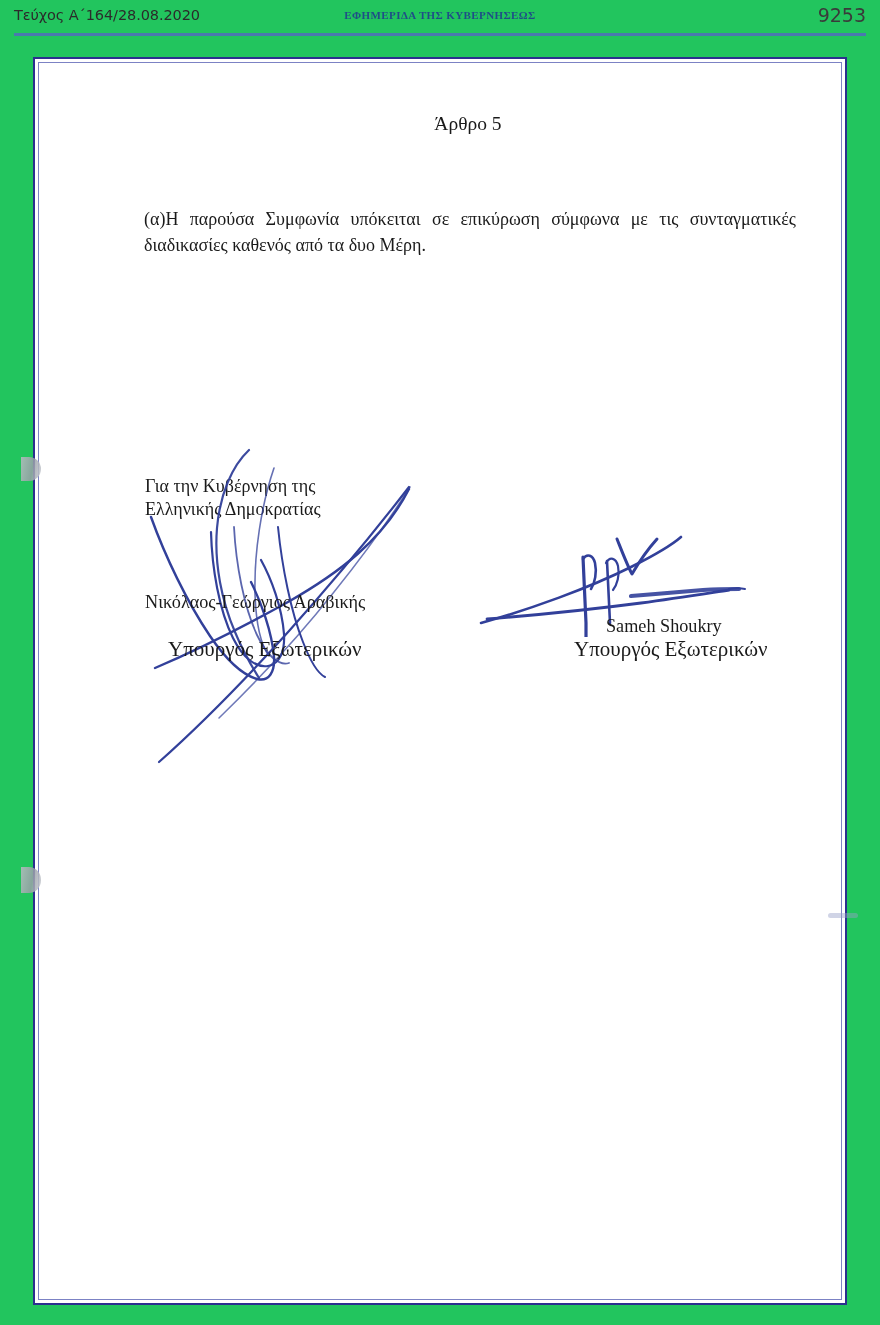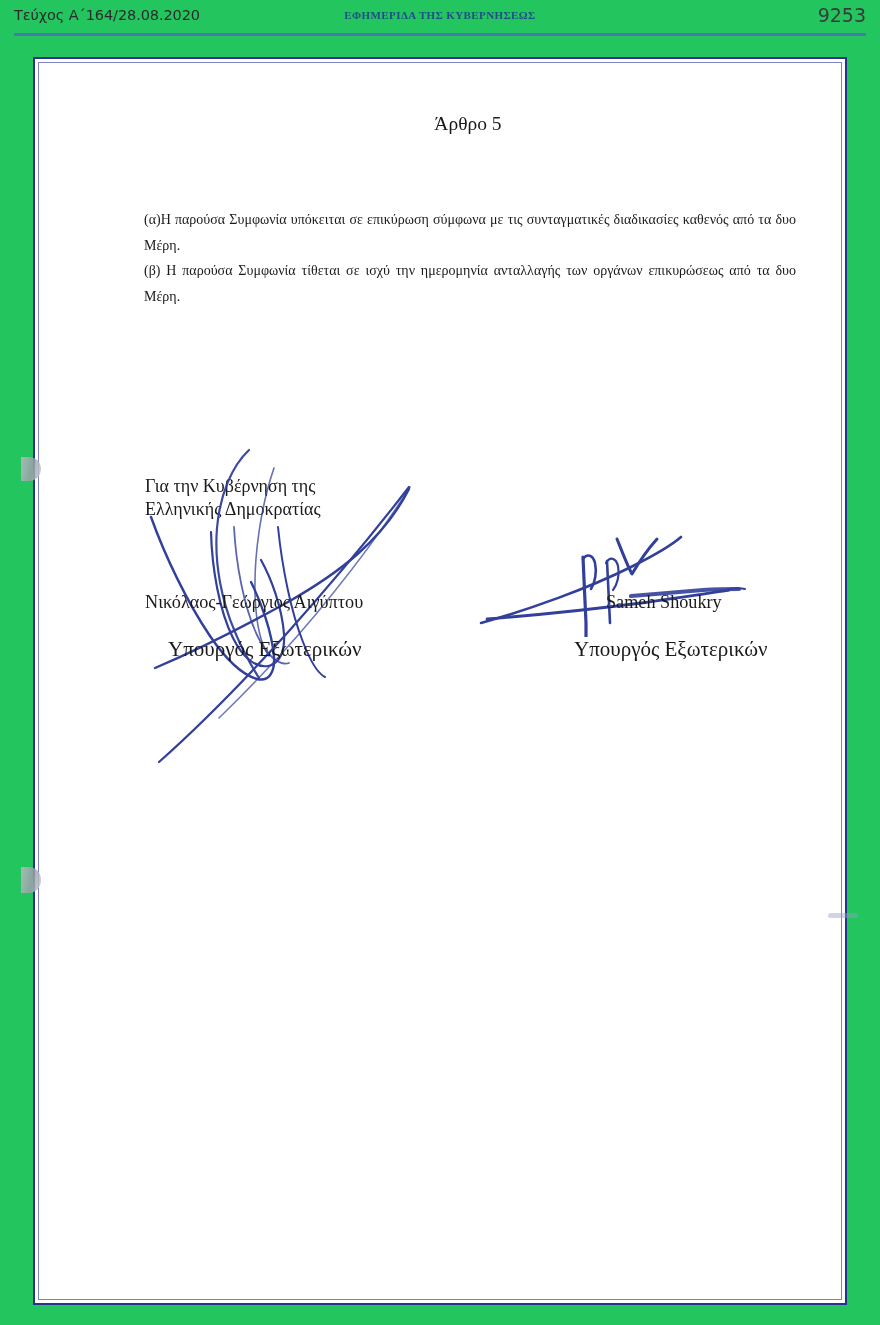--- a/index.html
+++ b/index.html
@@ -111,7 +111,7 @@
   }
   .para {
     position: absolute;
-    font-size: 14px;
+    font-size: 18px;
     line-height: 25.5px;
     color: #141414;
     text-align: justify;

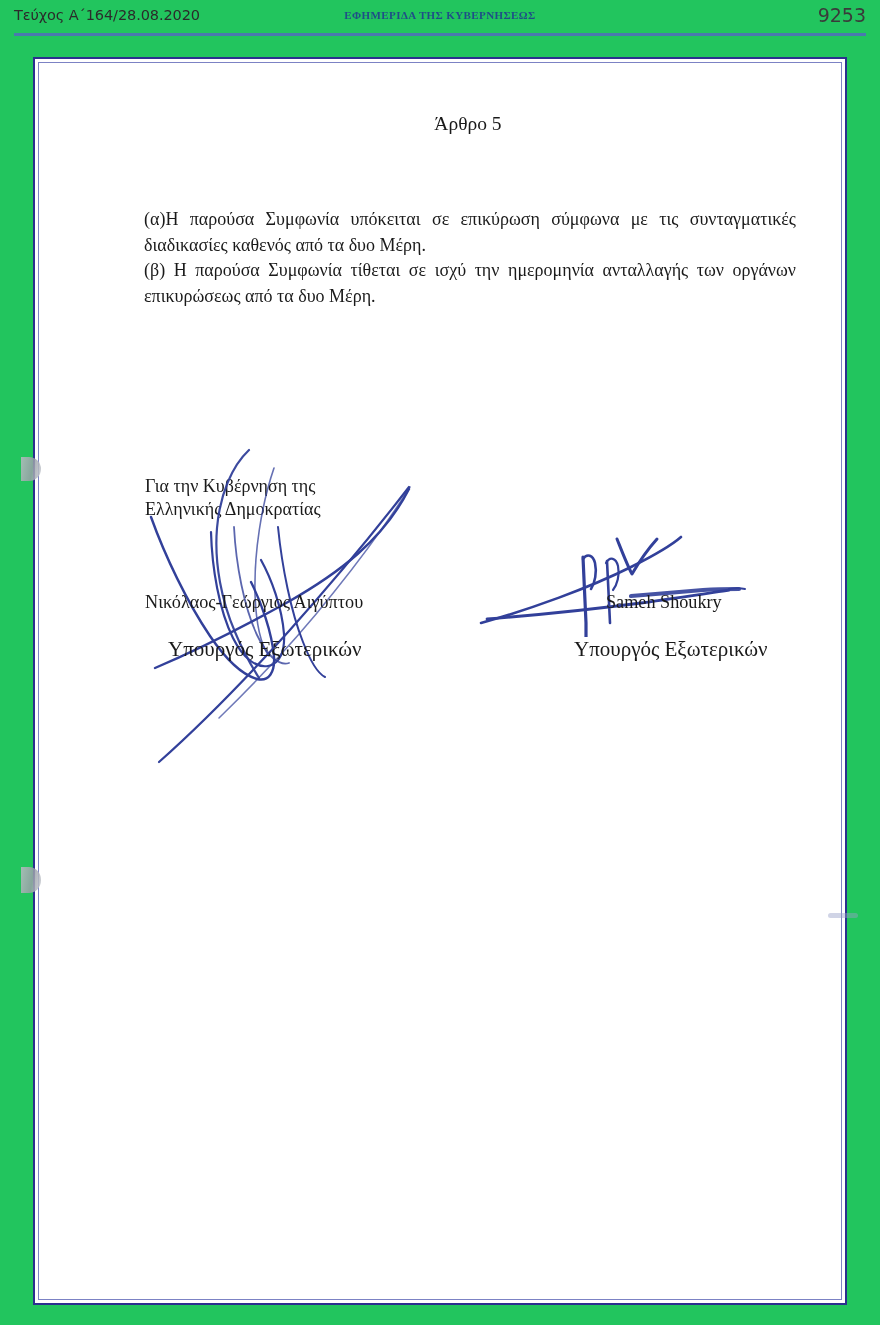--- a/index.html
+++ b/index.html
@@ -178,7 +178,6 @@
 
       <div class="para" id="para-a">(α)Η παρούσα Συμφωνία υπόκειται σε επικύρωση σύμφωνα με τις συνταγματικές διαδικασίες καθενός από τα δυο Μέρη.</div>
 
-      <div class="para" id="para-b">(β) Η παρούσα Συμφωνία τίθεται  σε ισχύ την ημερομηνία ανταλλαγής των οργάνων επικυρώσεως από τα δυο Μέρη.</div>
 
 
       <div class="sig-block" id="sig-left-label">Για την Κυβέρνηση της

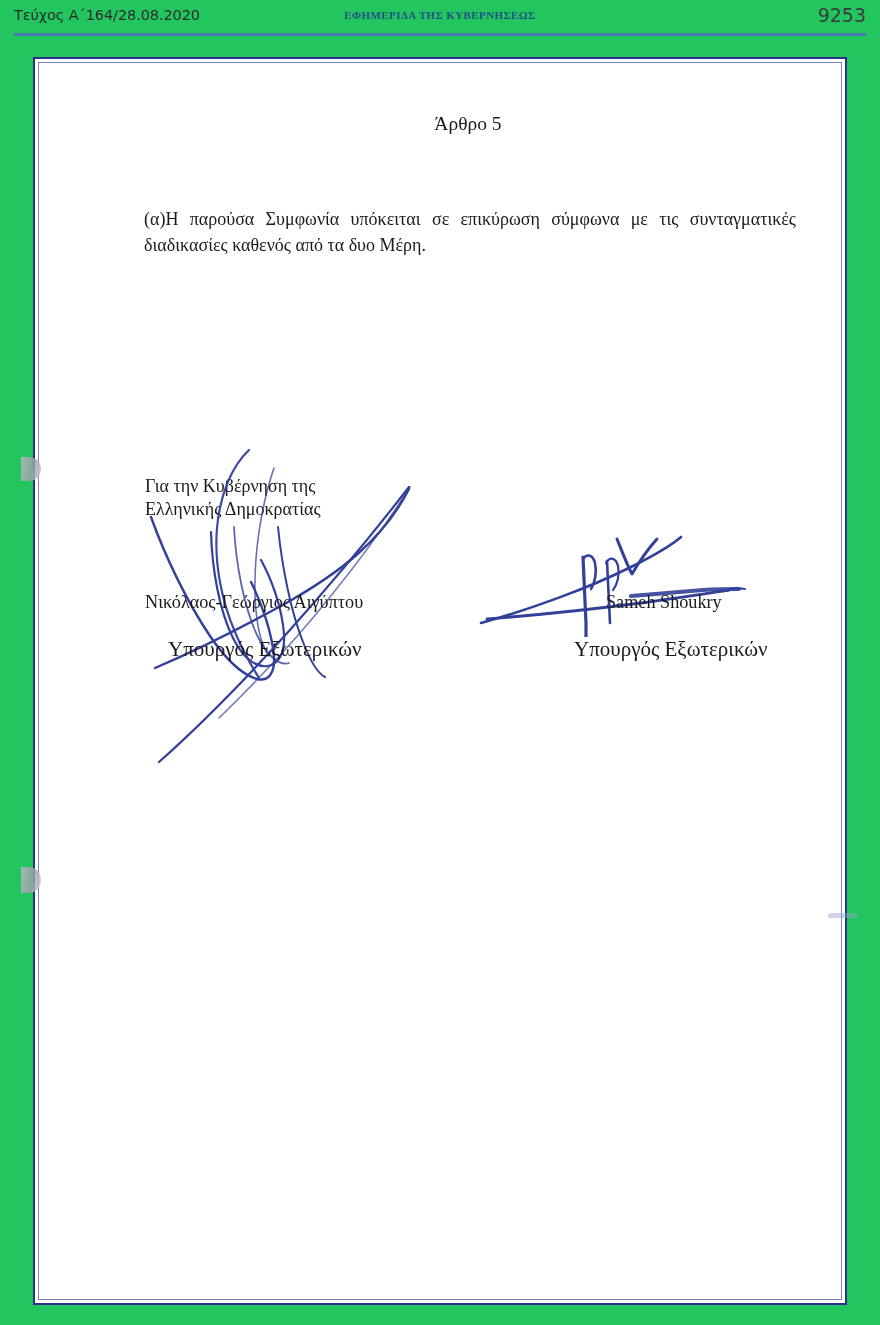--- a/index.html
+++ b/index.html
@@ -213,7 +213,7 @@
         </g>
       </svg>
 
-      <div class="sig-name" id="sig-left-name">Νικόλαος-Γεώργιος Αιγύπτου</div>
+      <div class="sig-name" id="sig-left-name">Νικόλαος-Γεώργιος Αραβικής</div>
       <div class="sig-name" id="sig-right-name">Sameh Shoukry</div>
 
       <div class="sig-role" id="sig-left-role">Υπουργός Εξωτερικών</div>

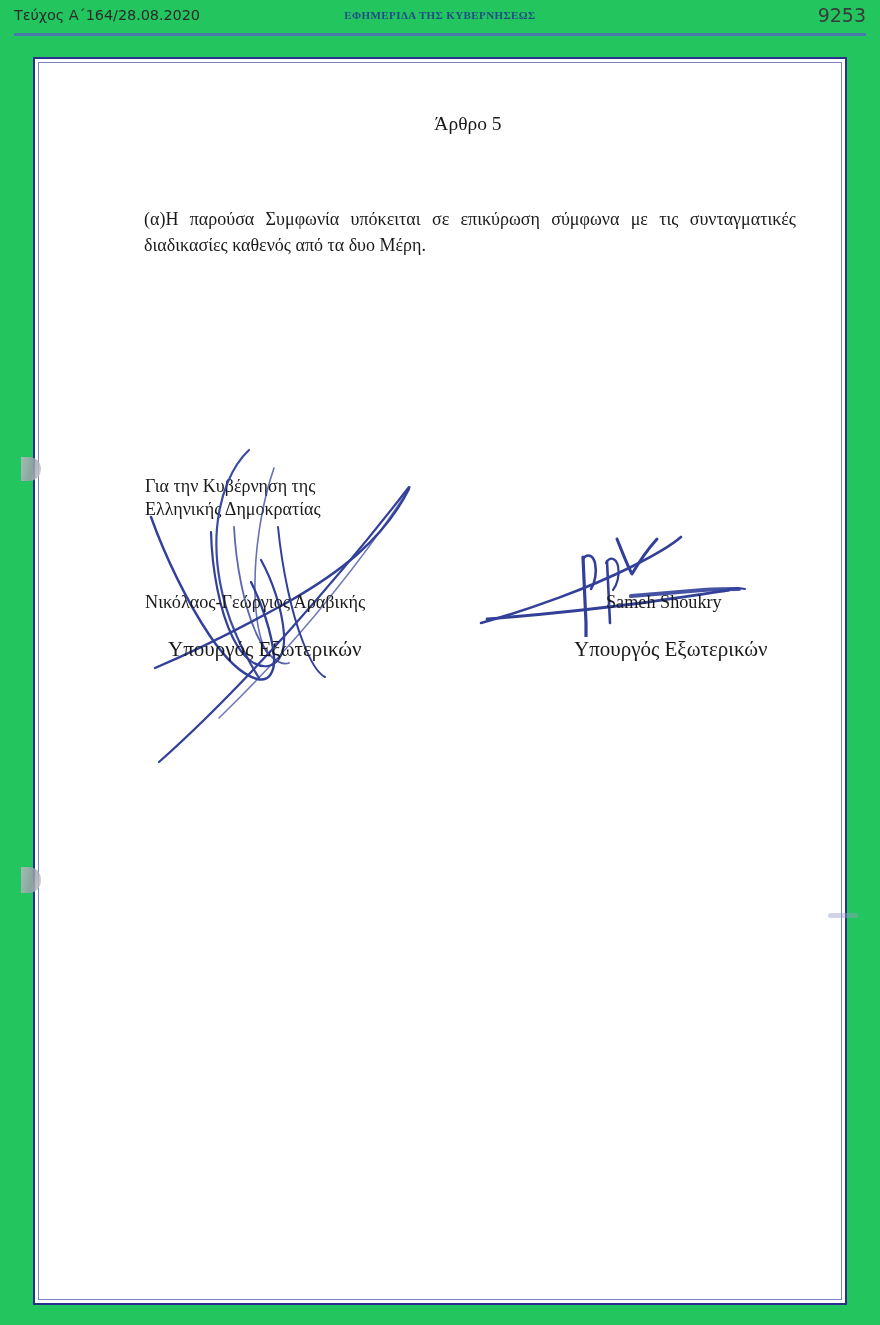--- a/index.html
+++ b/index.html
@@ -139,7 +139,7 @@
     white-space: nowrap;
   }
   #sig-left-name  { left: 84px;  top: 535px; }
-  #sig-right-name { left: 545px; top: 535px; }
+  #sig-right-name { left: 545px; top: 559px; }
 
   .sig-role {
     position: absolute;

